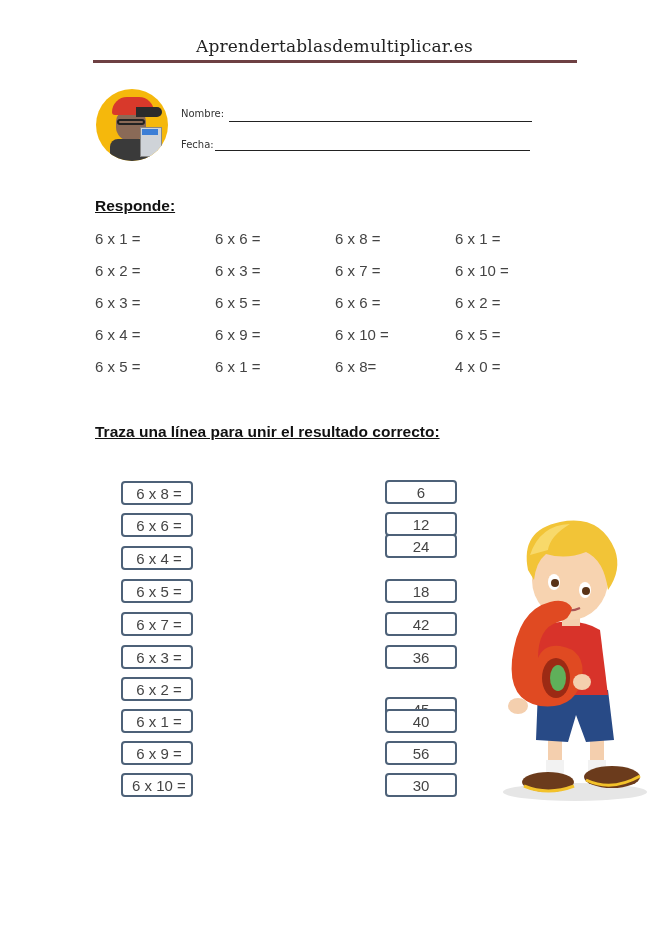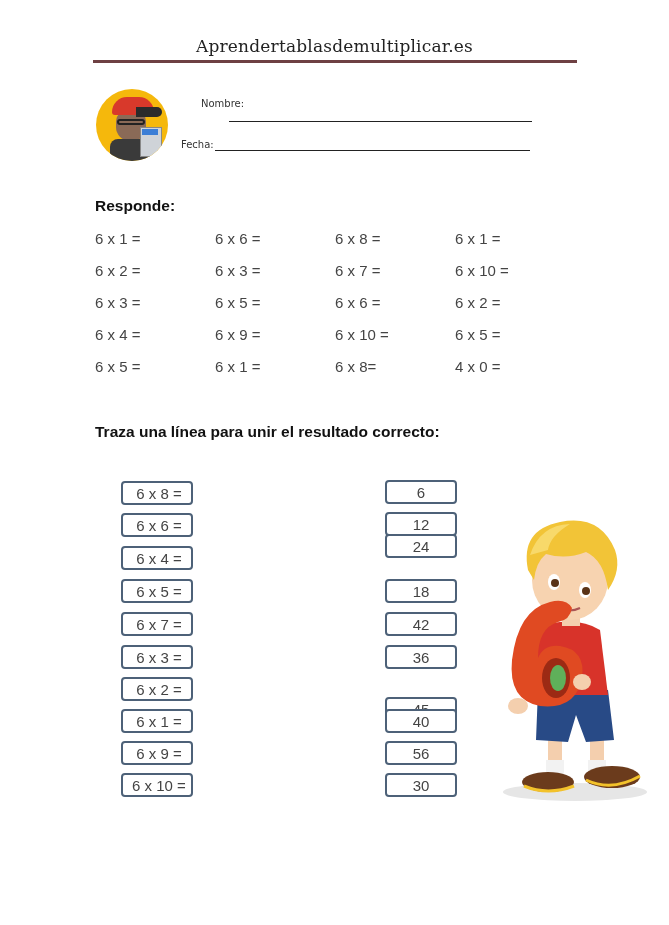--- a/index.html
+++ b/index.html
@@ -46,7 +46,7 @@
   <div class="calc-screen"></div>
 </div>
 
-<div class="field-label" style="left:181px; top:98px;margin-left:20px;">Nombre:</div>
+<div class="field-label" style="left:181px; top:108px;">Nombre:</div>
 <div class="field-line" style="left:229px; top:121px; width:303px;"></div>
 <div class="field-label" style="left:181px; top:139px;">Fecha:</div>
 <div class="field-line" style="left:215px; top:150px; width:315px;"></div>

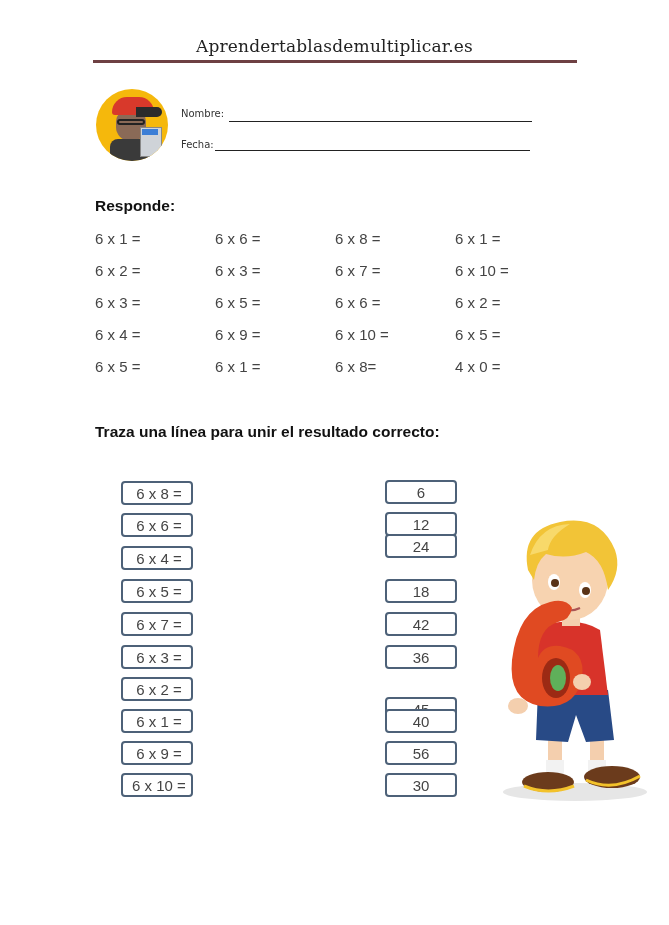--- a/index.html
+++ b/index.html
@@ -20,7 +20,7 @@
   .field-label { position: absolute; font-size: 10px; color: #333; font-family: "DejaVu Sans", sans-serif; }
   .field-line { position: absolute; border-bottom: 1px solid #222; height: 0; }
 
-  .section-heading { position: absolute; left: 95px; font-weight: bold; color: #111; font-size: 15.5px; }
+  .section-heading { position: absolute; left: 95px; font-weight: bold; text-decoration: underline; color: #111; font-size: 15.5px; }
 
   .eq { position: absolute; font-size: 15px; color: #444; white-space: nowrap; }
 

